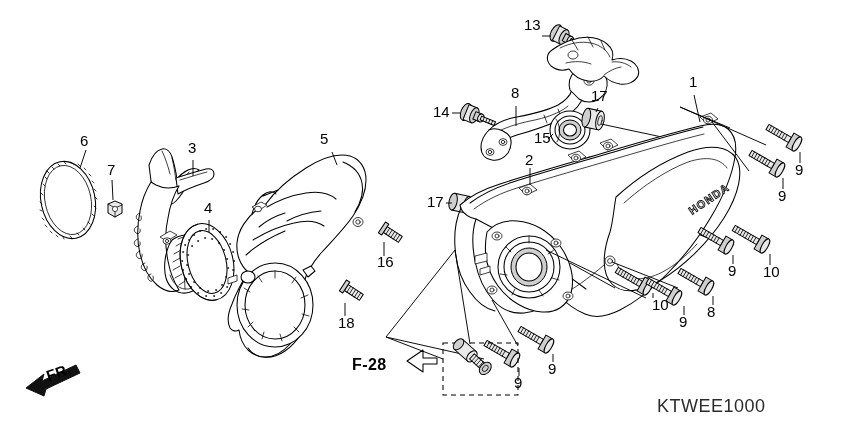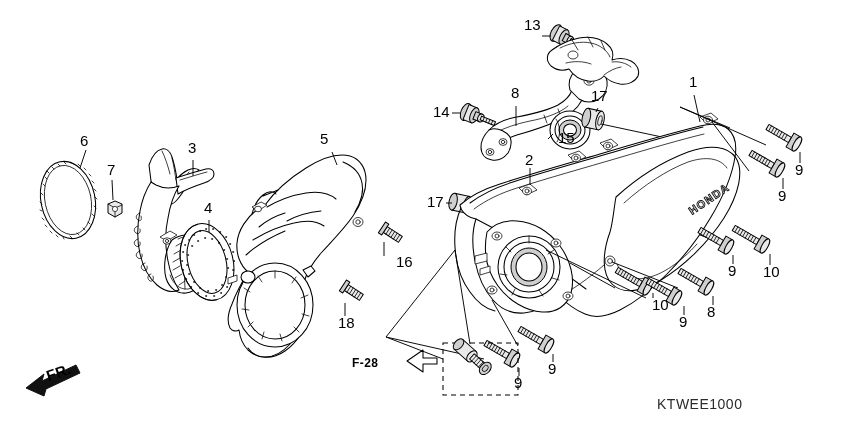--- a/index.html
+++ b/index.html
@@ -586,7 +586,7 @@
   <div class="callout" style="left:338px;top:315px;">18</div>
   <div class="callout" style="left:524px;top:17px;">13</div>
   <div class="callout" style="left:433px;top:104px;">14</div>
-  <div class="callout" style="left:534px;top:130px;margin-left:24px;">15</div>
+  <div class="callout" style="left:534px;top:130px;">15</div>
   <div class="callout" style="left:396px;top:254px;">16</div>
   <div class="callout" style="left:591px;top:88px;">17</div>
   <div class="callout" style="left:427px;top:194px;">17</div>

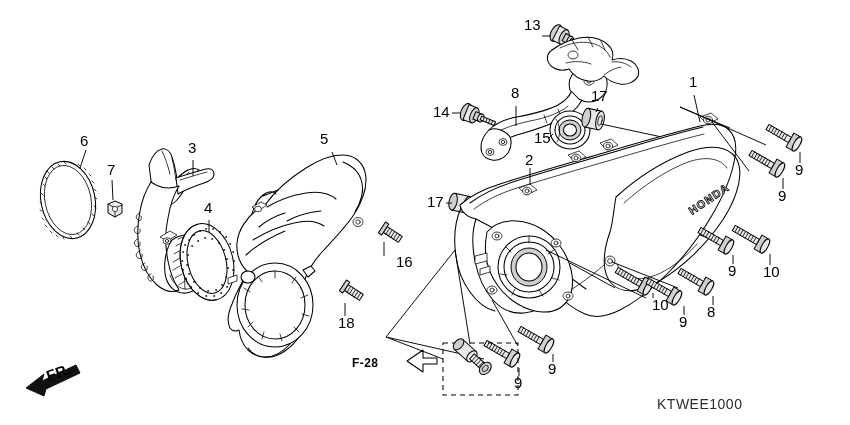--- a/index.html
+++ b/index.html
@@ -587,7 +587,7 @@
   <div class="callout" style="left:524px;top:17px;">13</div>
   <div class="callout" style="left:433px;top:104px;">14</div>
   <div class="callout" style="left:534px;top:130px;">15</div>
-  <div class="callout" style="left:396px;top:254px;">16</div>
+  <div class="callout" style="left:377px;top:254px;">16</div>
   <div class="callout" style="left:591px;top:88px;">17</div>
   <div class="callout" style="left:427px;top:194px;">17</div>
 

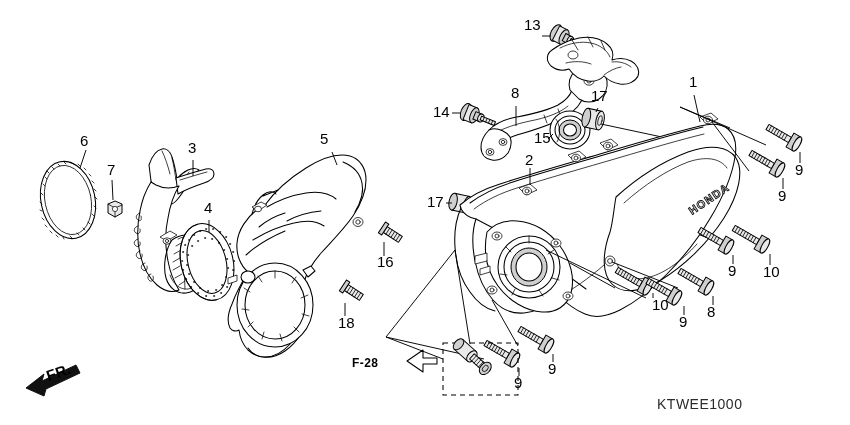--- a/index.html
+++ b/index.html
@@ -24,7 +24,7 @@
   }
   .f28{
     position:absolute;font-family:"Liberation Sans",sans-serif;
-    font-size:12px;font-weight:bold;color:#000;letter-spacing:0.4px;
+    font-size:16px;font-weight:bold;color:#000;letter-spacing:0.4px;
   }
   .frlbl{
     position:absolute;font-family:"Liberation Sans",sans-serif;

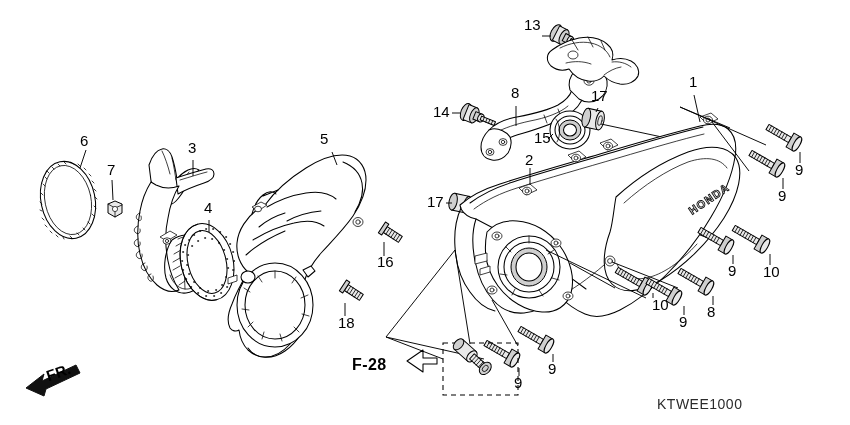--- a/index.html
+++ b/index.html
@@ -33,7 +33,7 @@
   }
   .pnum{
     position:absolute;font-family:"Liberation Sans",sans-serif;
-    font-size:14px;color:#2b2b2b;letter-spacing:0.5px;
+    font-size:18px;color:#2b2b2b;letter-spacing:0.5px;
   }
 </style>
 </head>

